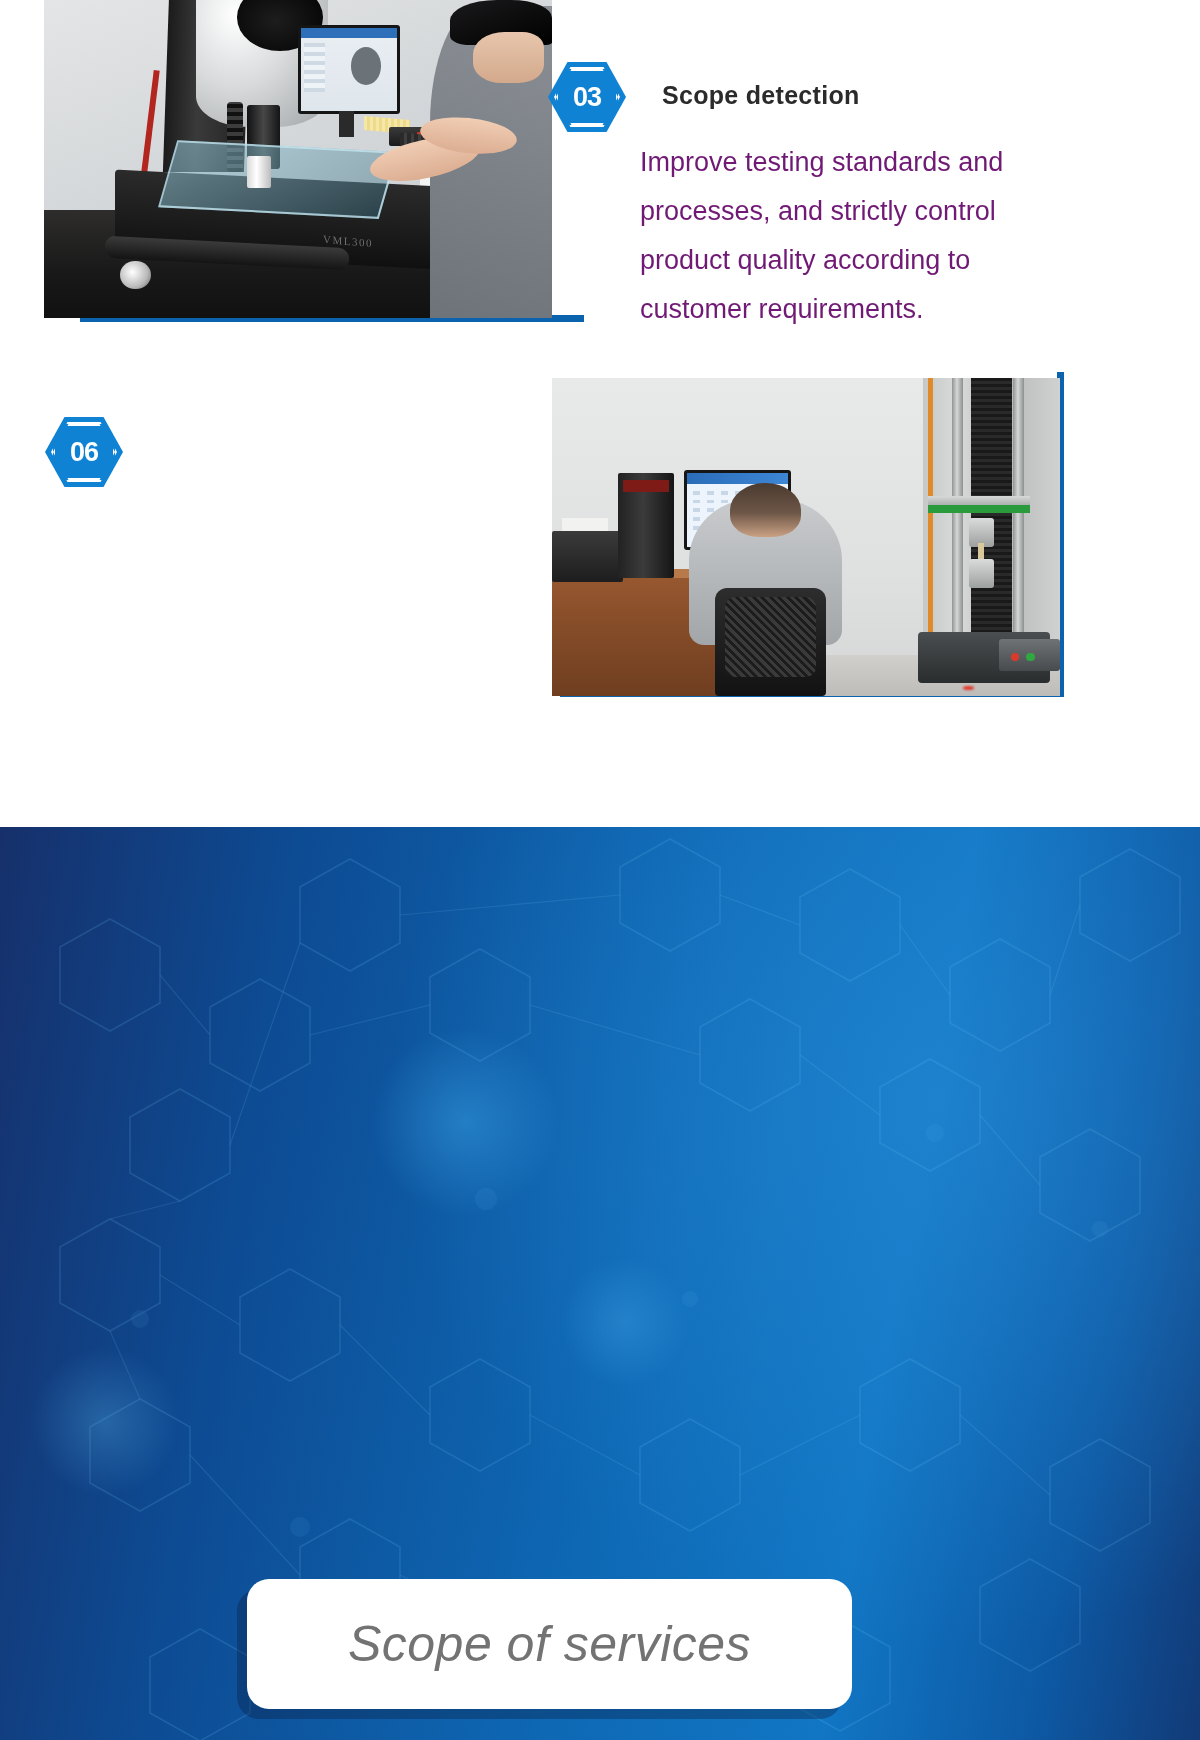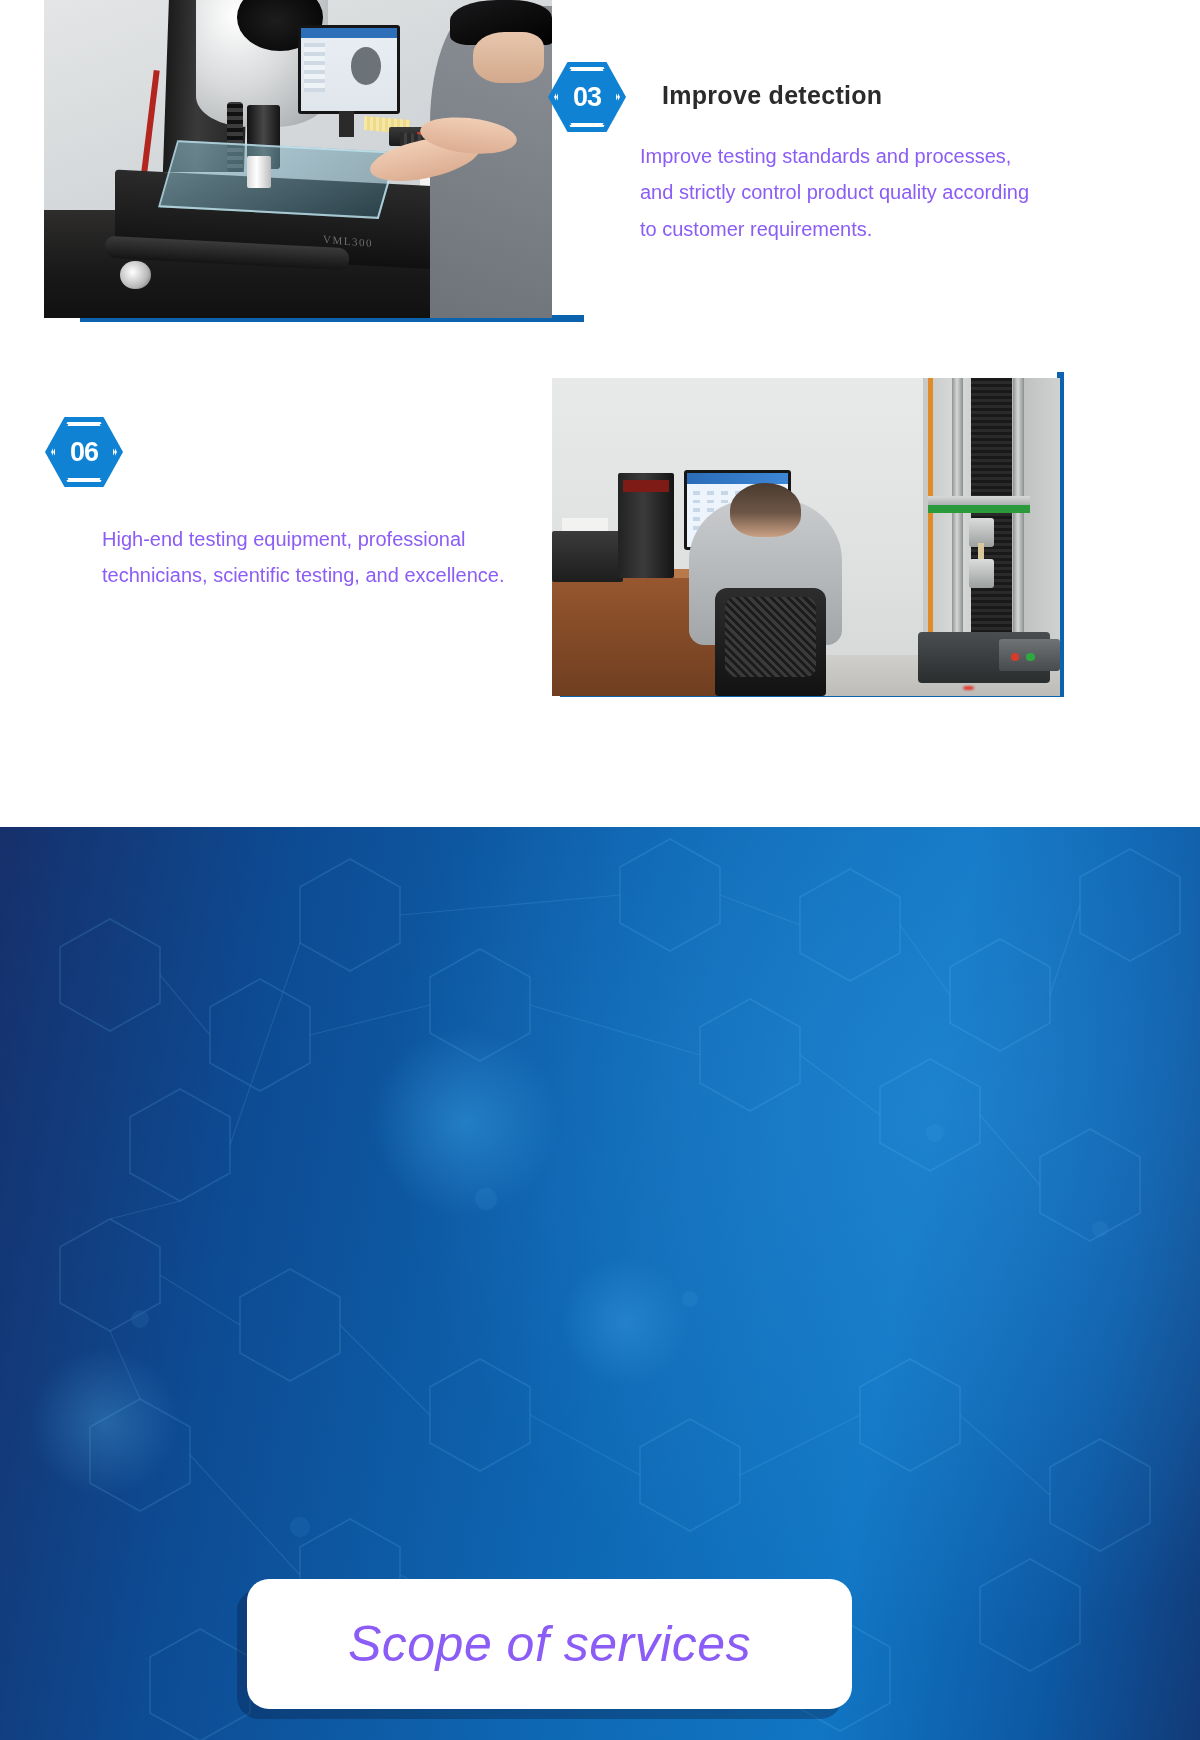--- a/index.html
+++ b/index.html
@@ -280,7 +280,7 @@
     <div class="hex-inner"></div>
     <div class="hex-num">03</div>
   </div>
-  <h2 class="feature-title" id="title03">Improve detection</h2>
+  <h2 class="feature-title" id="title03">Scope detection</h2>
   <p class="feature-body" id="body03">Improve testing standards and processes, and strictly control product quality according to customer requirements.</p>
 
   <div class="hex-badge" id="badge04">

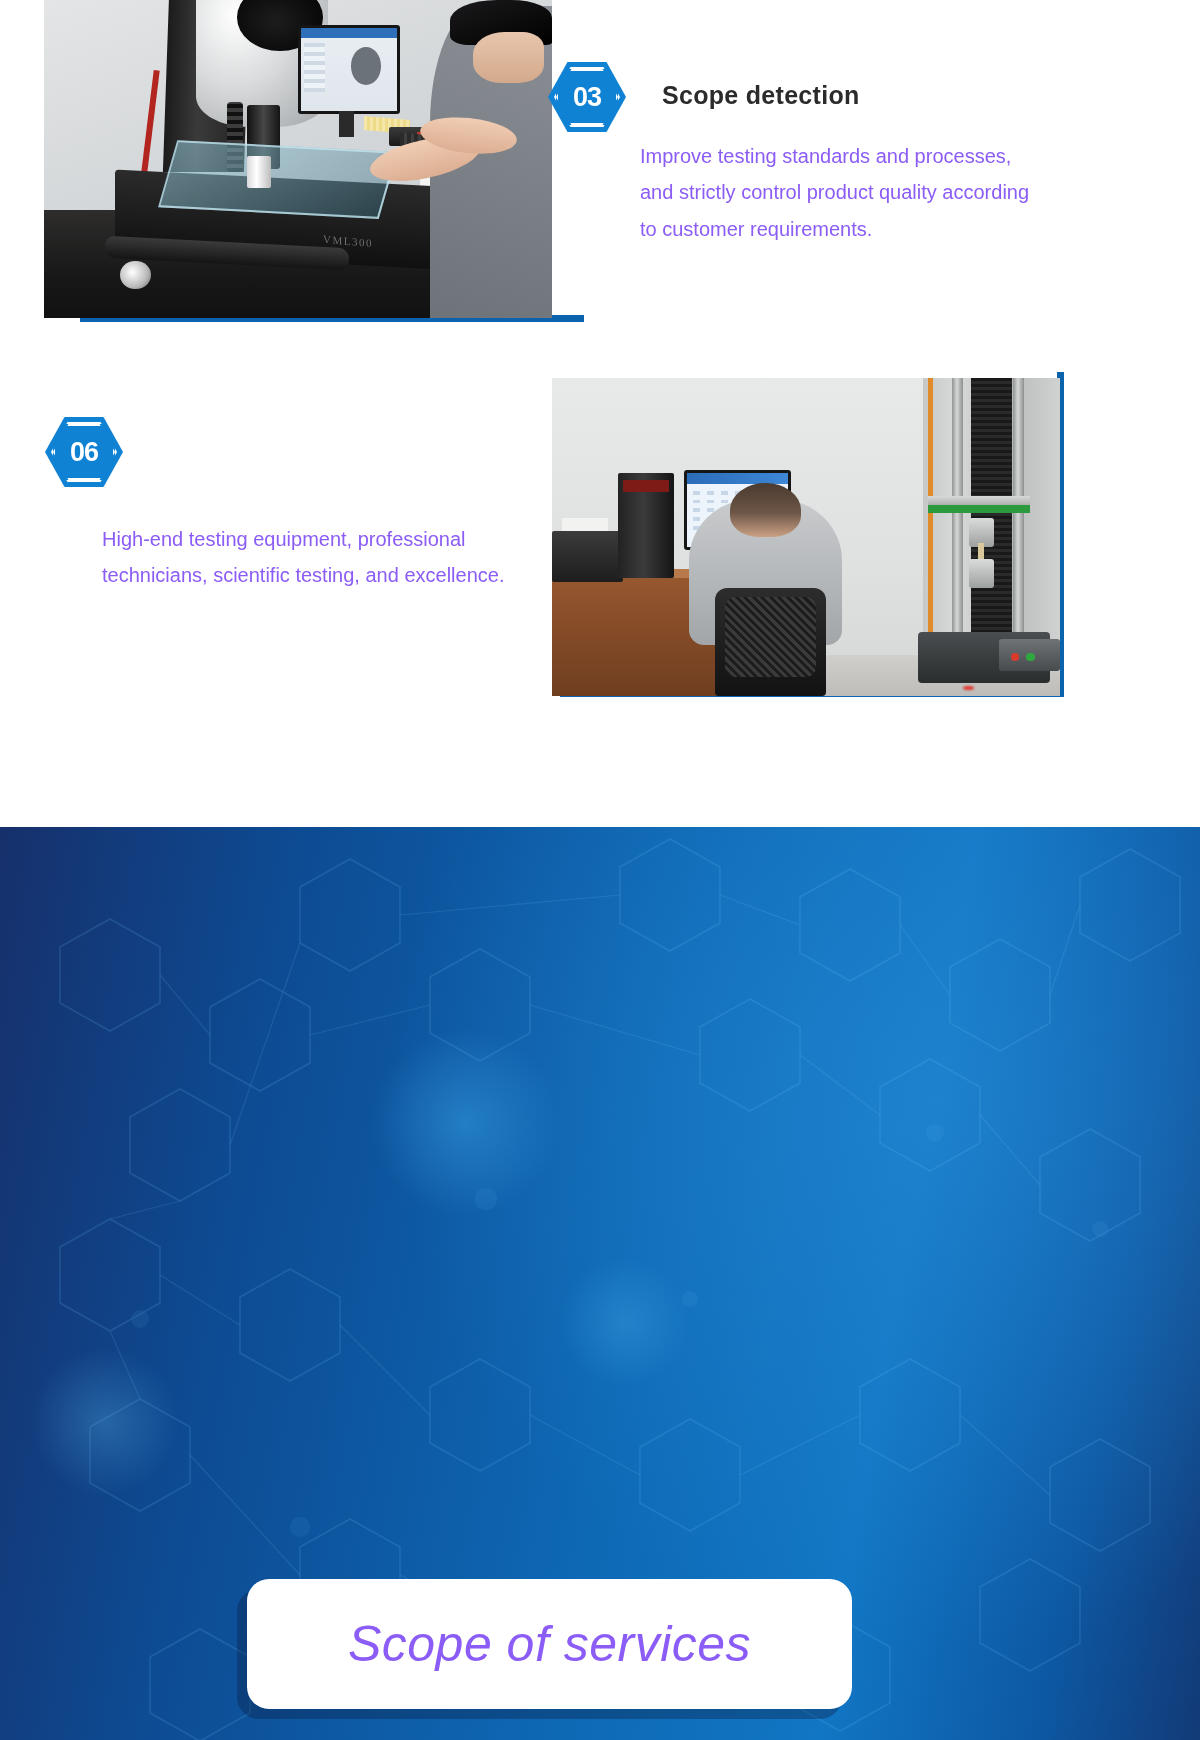--- a/index.html
+++ b/index.html
@@ -194,7 +194,7 @@
     line-height:1.42; letter-spacing:.3px;
   }
   .feature-body {
-    position:absolute; font-size:20px; color:#8b5cf6; line-height:1.82;
+    position:absolute; font-size:27px; color:#701a75; line-height:1.82;
   }
 
   

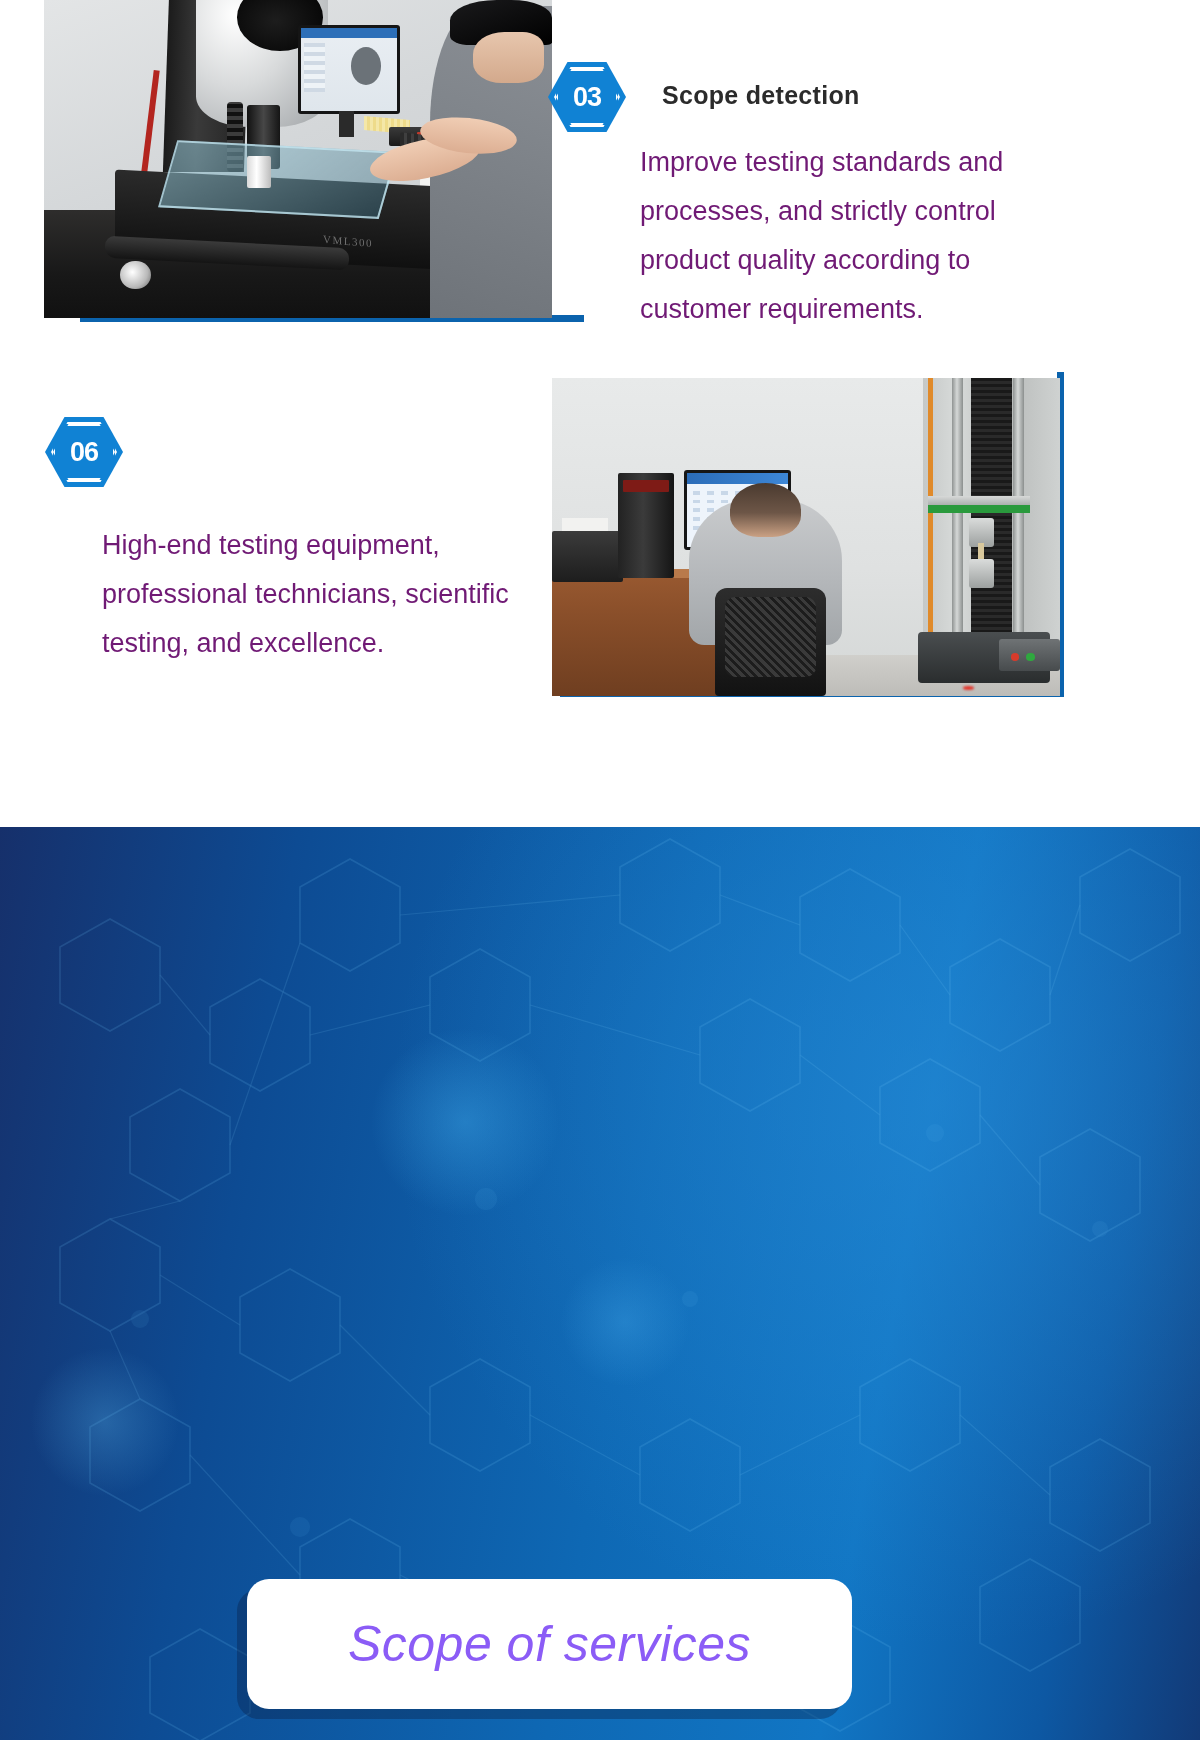--- a/index.html
+++ b/index.html
@@ -288,7 +288,6 @@
     <div class="hex-inner"></div>
     <div class="hex-num">06</div>
   </div>
-  <p class="feature-body" id="body04">High-end testing equipment, professional technicians, scientific testing, and excellence.</p>
 
   <div class="photo-frame" id="photo2-frame">
     <div class="accent-v"></div>

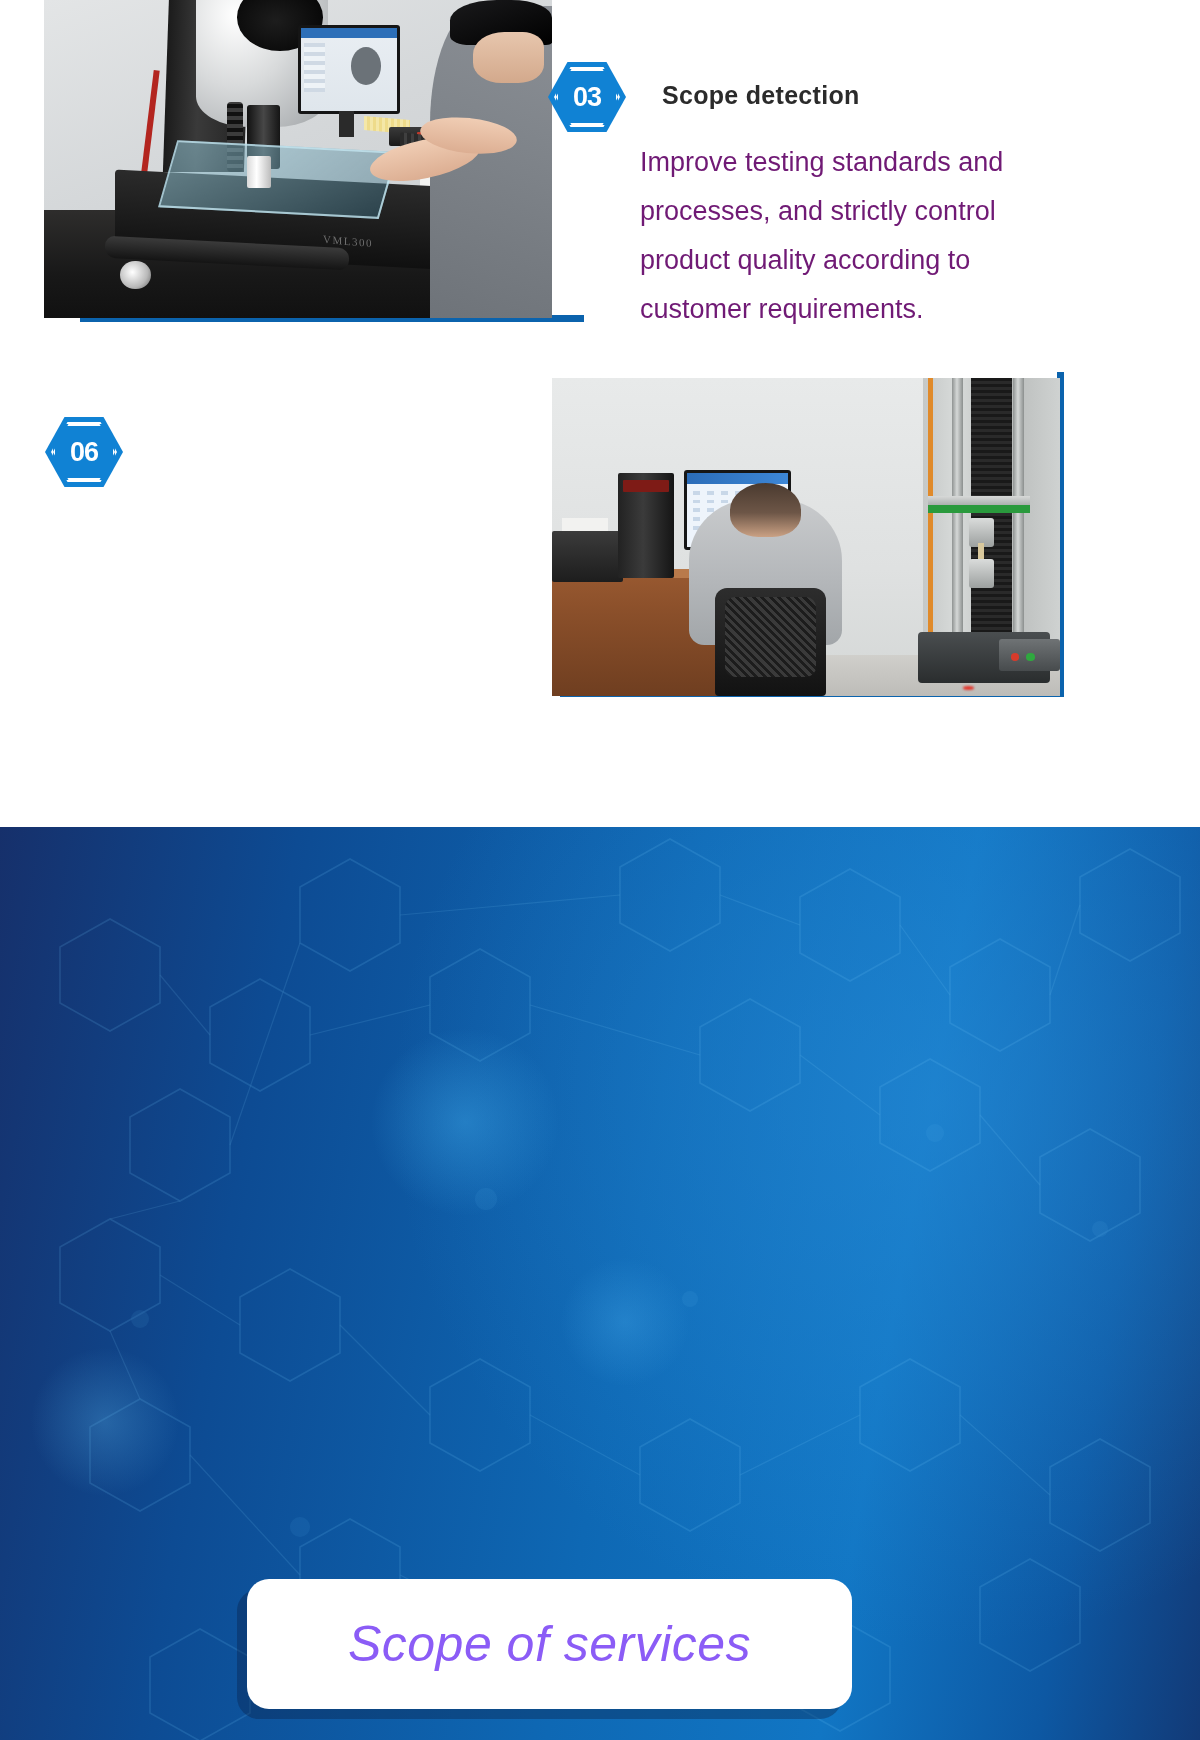--- a/index.html
+++ b/index.html
@@ -227,7 +227,7 @@
     box-shadow:-10px 10px 0 rgba(8,28,66,.35);
   }
   .scope-title {
-    font-size:50px; font-style:italic; color:#8b5cf6; font-weight:normal;
+    font-size:50px; font-style:italic; color:#737373; font-weight:normal;
     letter-spacing:.5px; font-family:"Liberation Sans", sans-serif;text-align:right;
   }
 </style>

